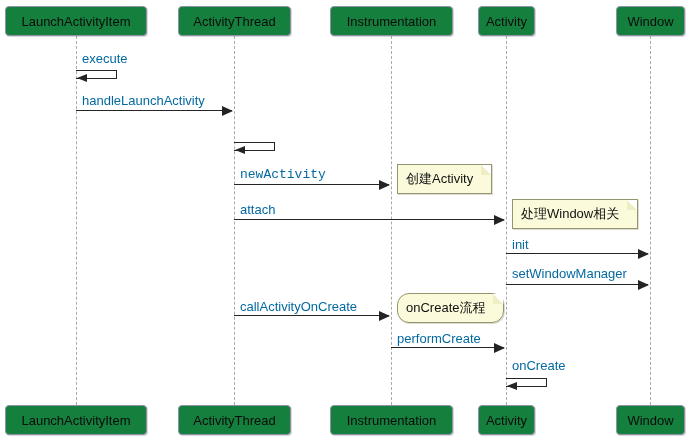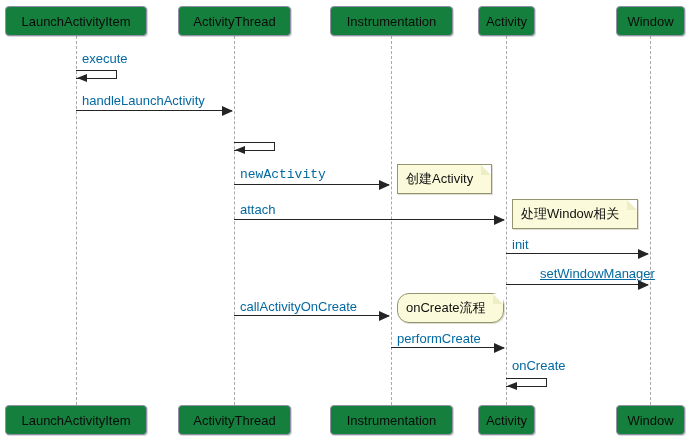--- a/index.html
+++ b/index.html
@@ -149,7 +149,7 @@
   <div class="msg-line" style="left:506px; top:253px; width:142px;"></div>
   <div class="arrow-r" style="left:638px; top:249px;"></div>
 
-  <div class="msg-label" style="left:540px; top:266px;text-decoration:underline;">setWindowManager</div>
+  <div class="msg-label" style="left:512px; top:266px;">setWindowManager</div>
   <div class="msg-line" style="left:506px; top:284px; width:142px;"></div>
   <div class="arrow-r" style="left:638px; top:280px;"></div>
 

